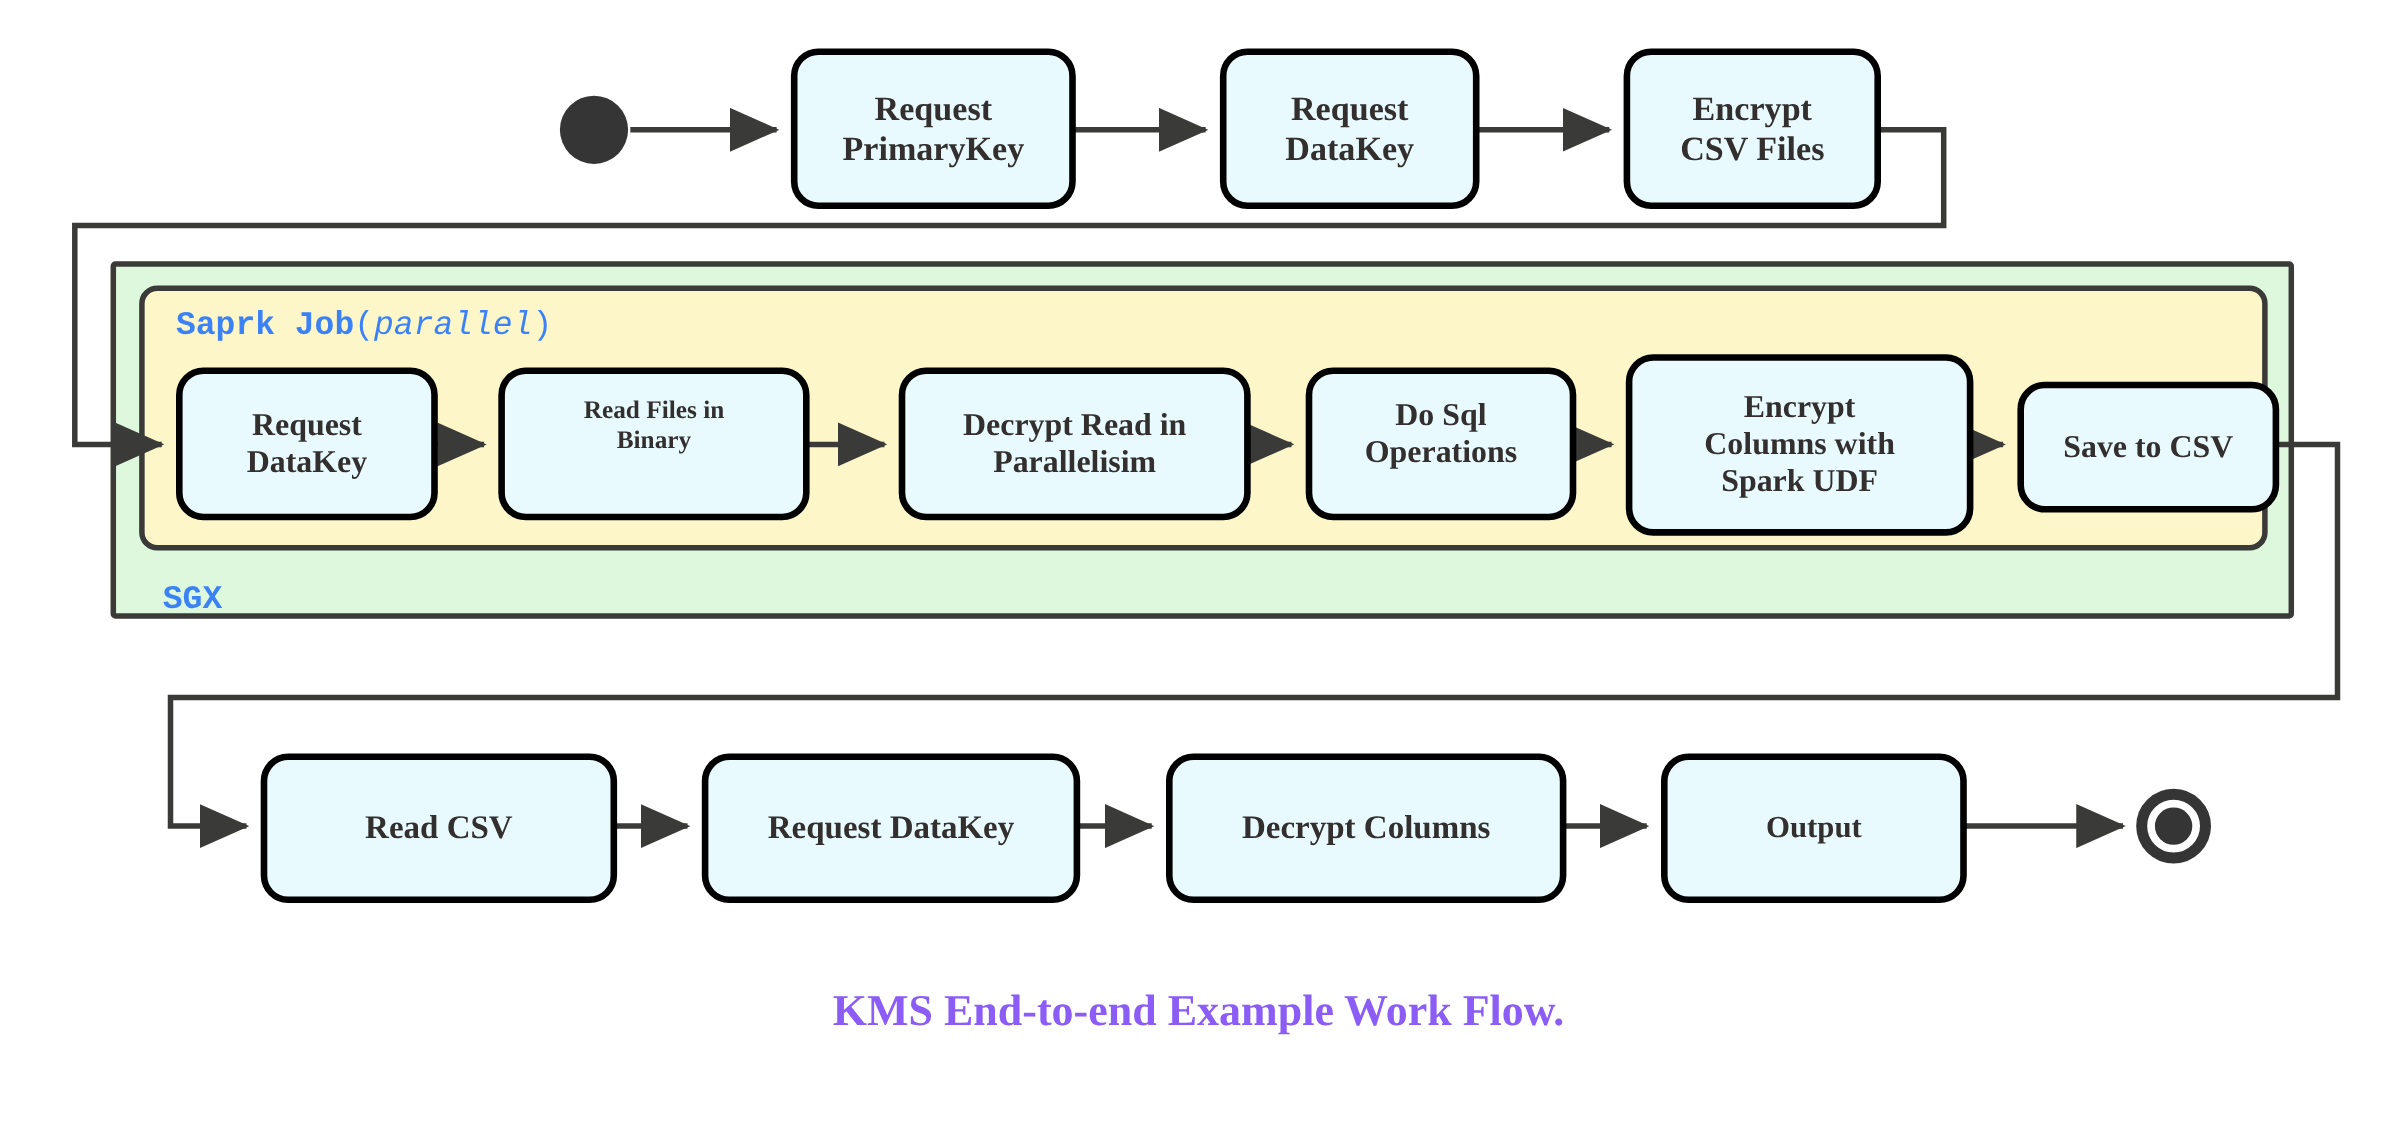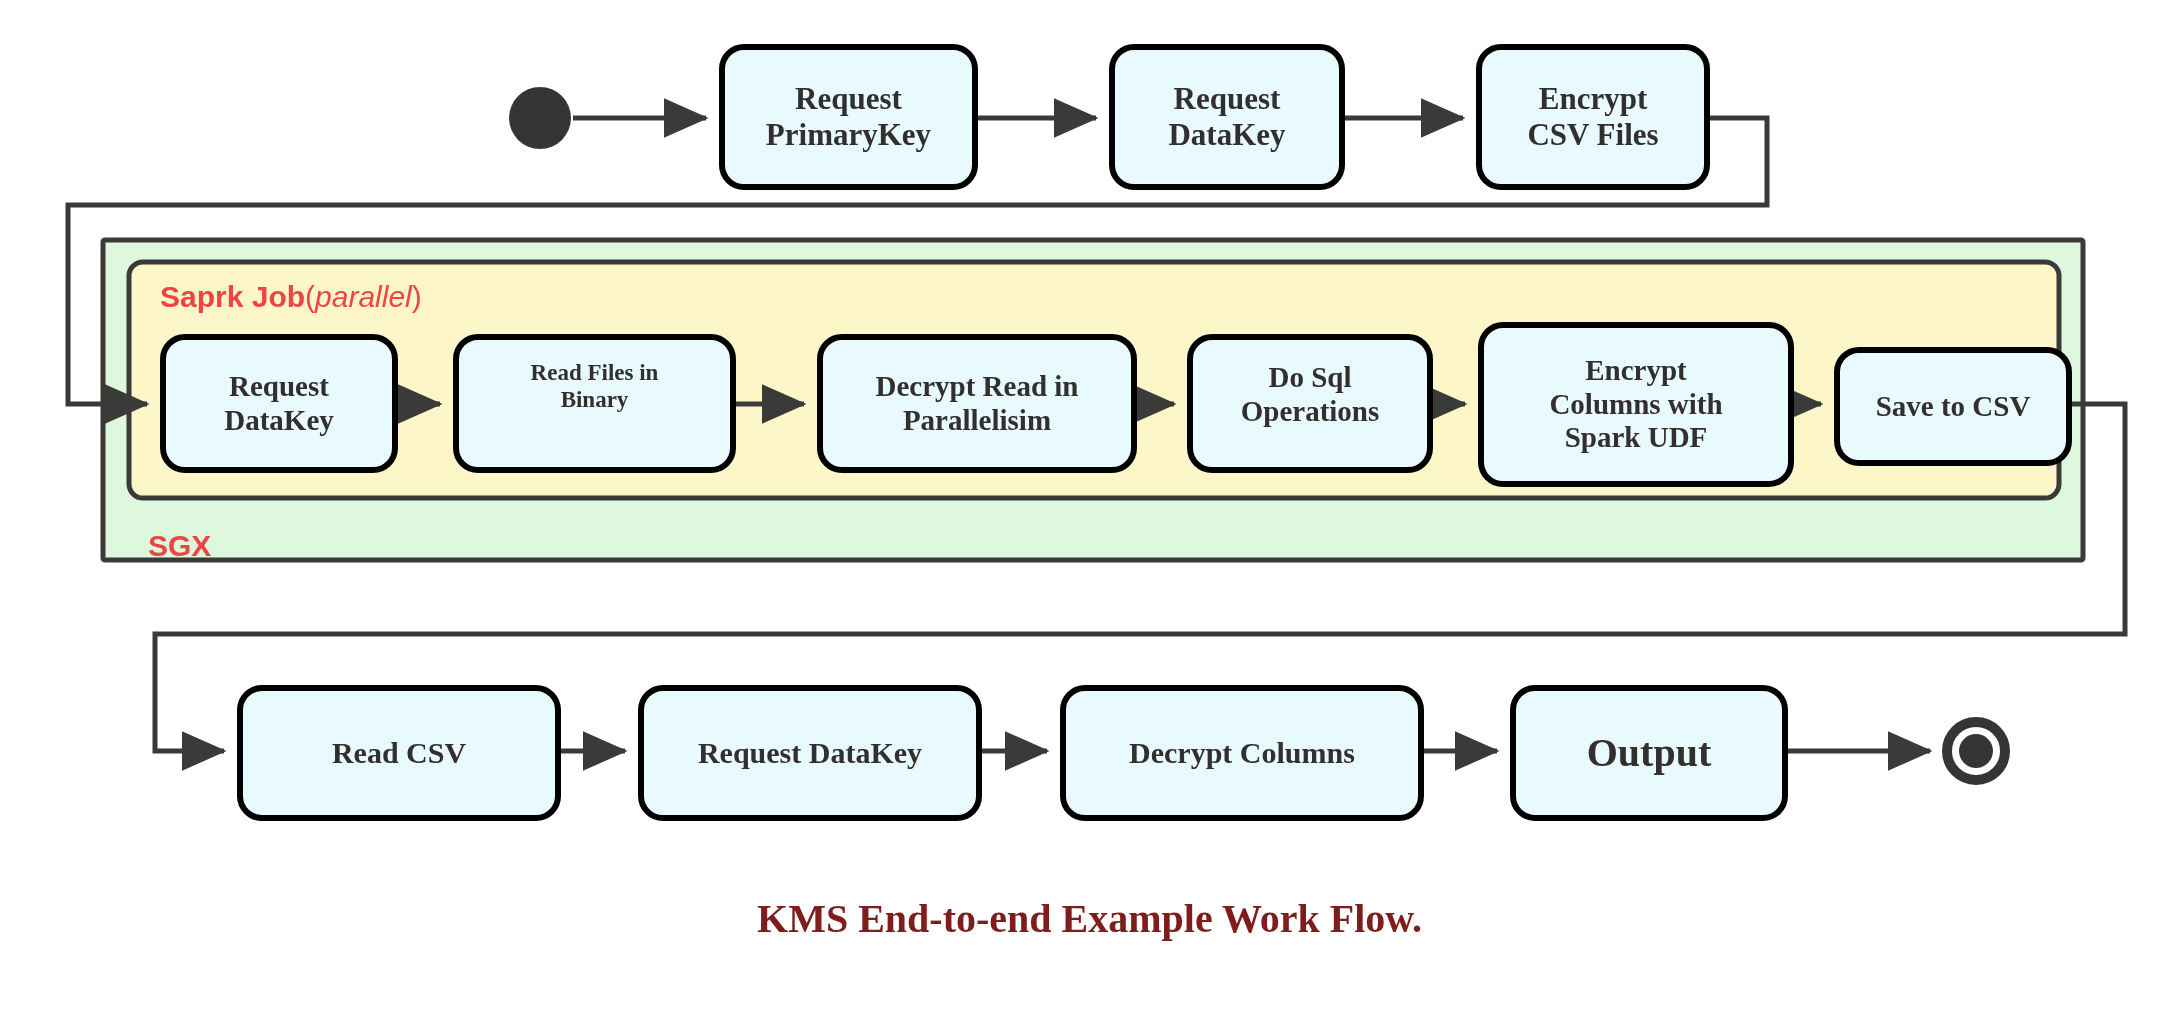--- a/index.html
+++ b/index.html
@@ -39,9 +39,9 @@
   }
   .container-label {
     position: absolute;
-    font-family: Liberation Sans, sans-serif;
+    font-family: Liberation Mono, monospace;
     font-weight: bold;
-    color: #ef4444;
+    color: #3b82f6;
     white-space: nowrap;
   }
   .container-label .paren {

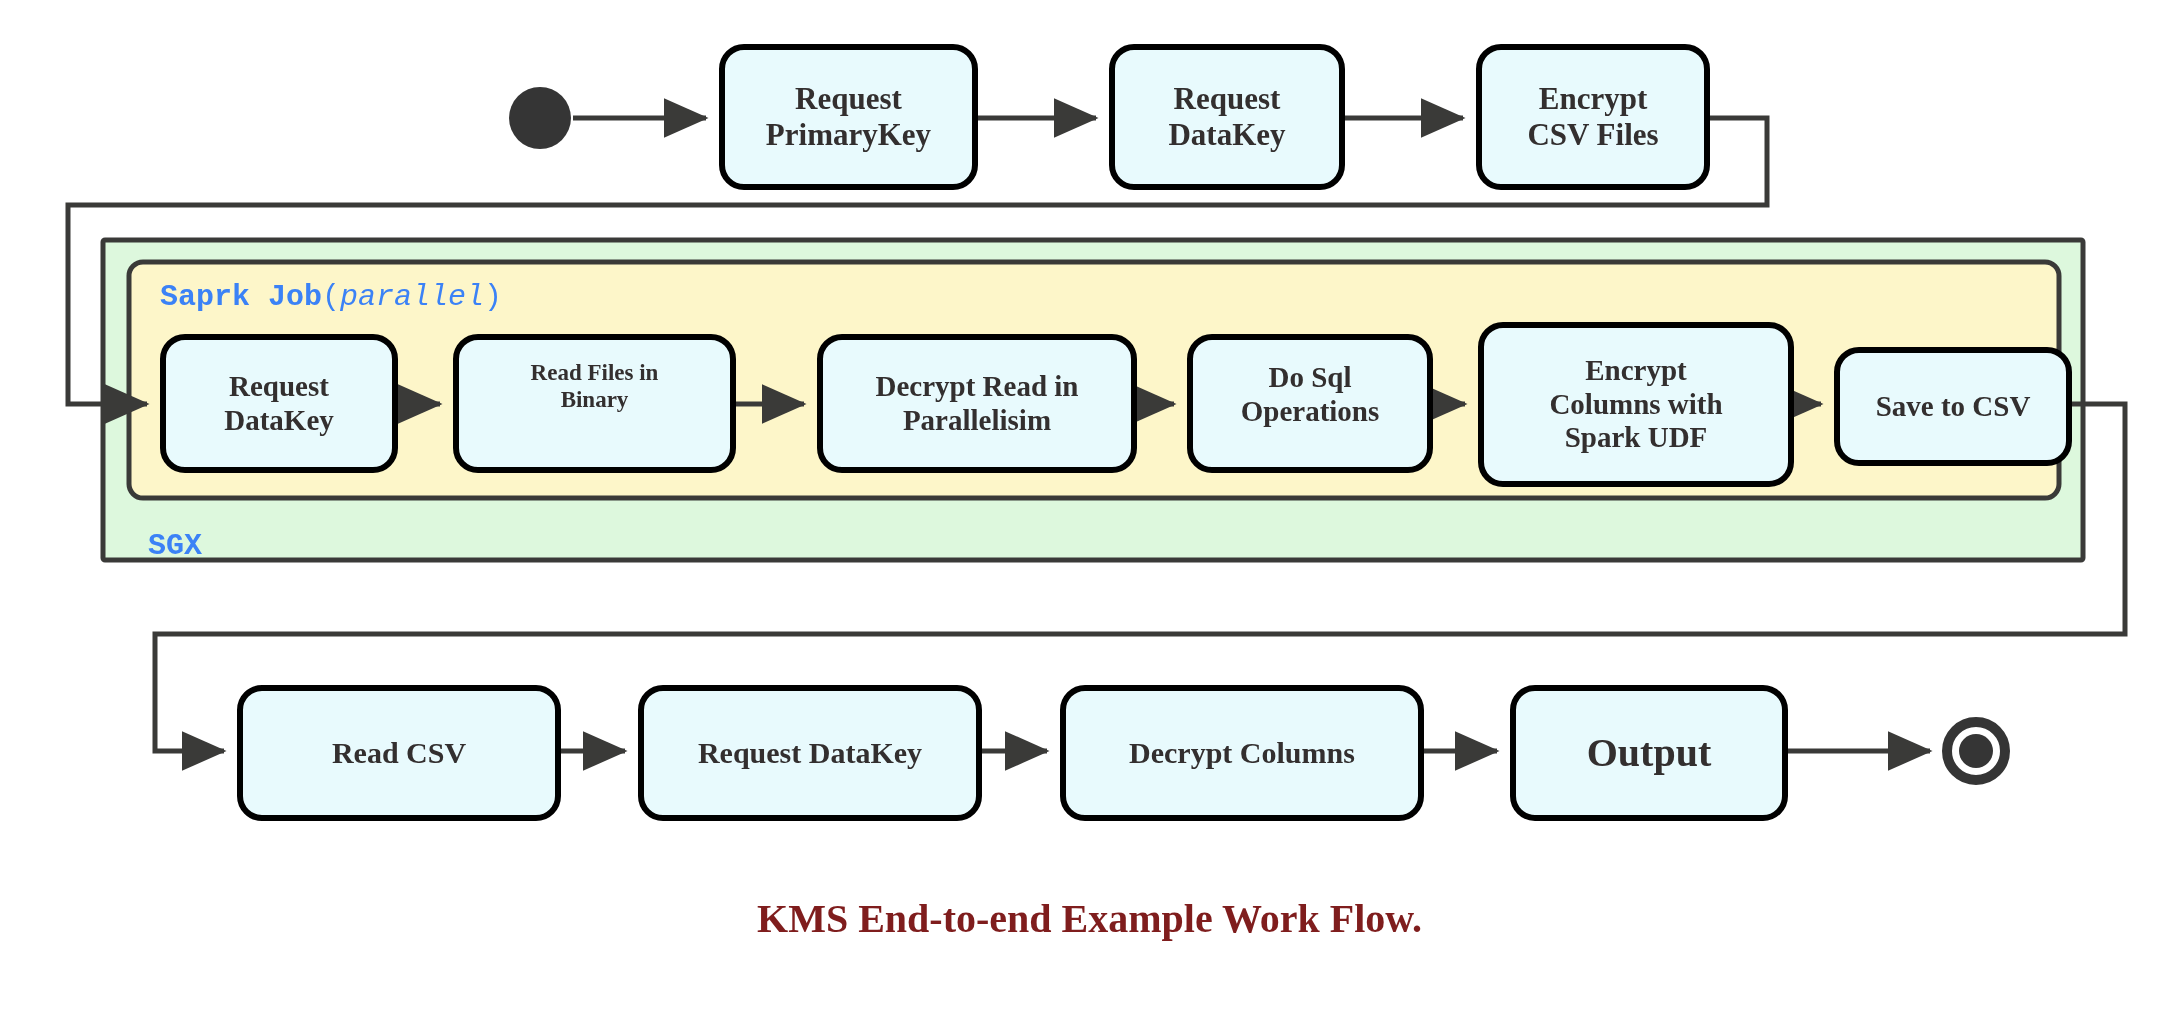--- a/index.html
+++ b/index.html
@@ -135,7 +135,7 @@
       <div class="node-label" style="left: 240px; top: 688px; width: 318px; height: 130px; font-size: 30px;">Read CSV</div>
       <div class="node-label" style="left: 641px; top: 688px; width: 338px; height: 130px; font-size: 30px;">Request DataKey</div>
       <div class="node-label" style="left: 1063px; top: 688px; width: 358px; height: 130px; font-size: 30px; text-align: center;">Decrypt Columns</div>
-      <div class="node-label" style="left: 1513px; top: 688px; width: 272px; height: 130px; font-size: 40px;">Output</div>
+      <div class="node-label" style="left: 1513px; top: 688px; width: 272px; height: 130px; font-size: 28px;">Output</div>
     </div>
 
   <div class="container-label" id="spark-label" style="left: 160px; top: 280px; font-size: 30px;">

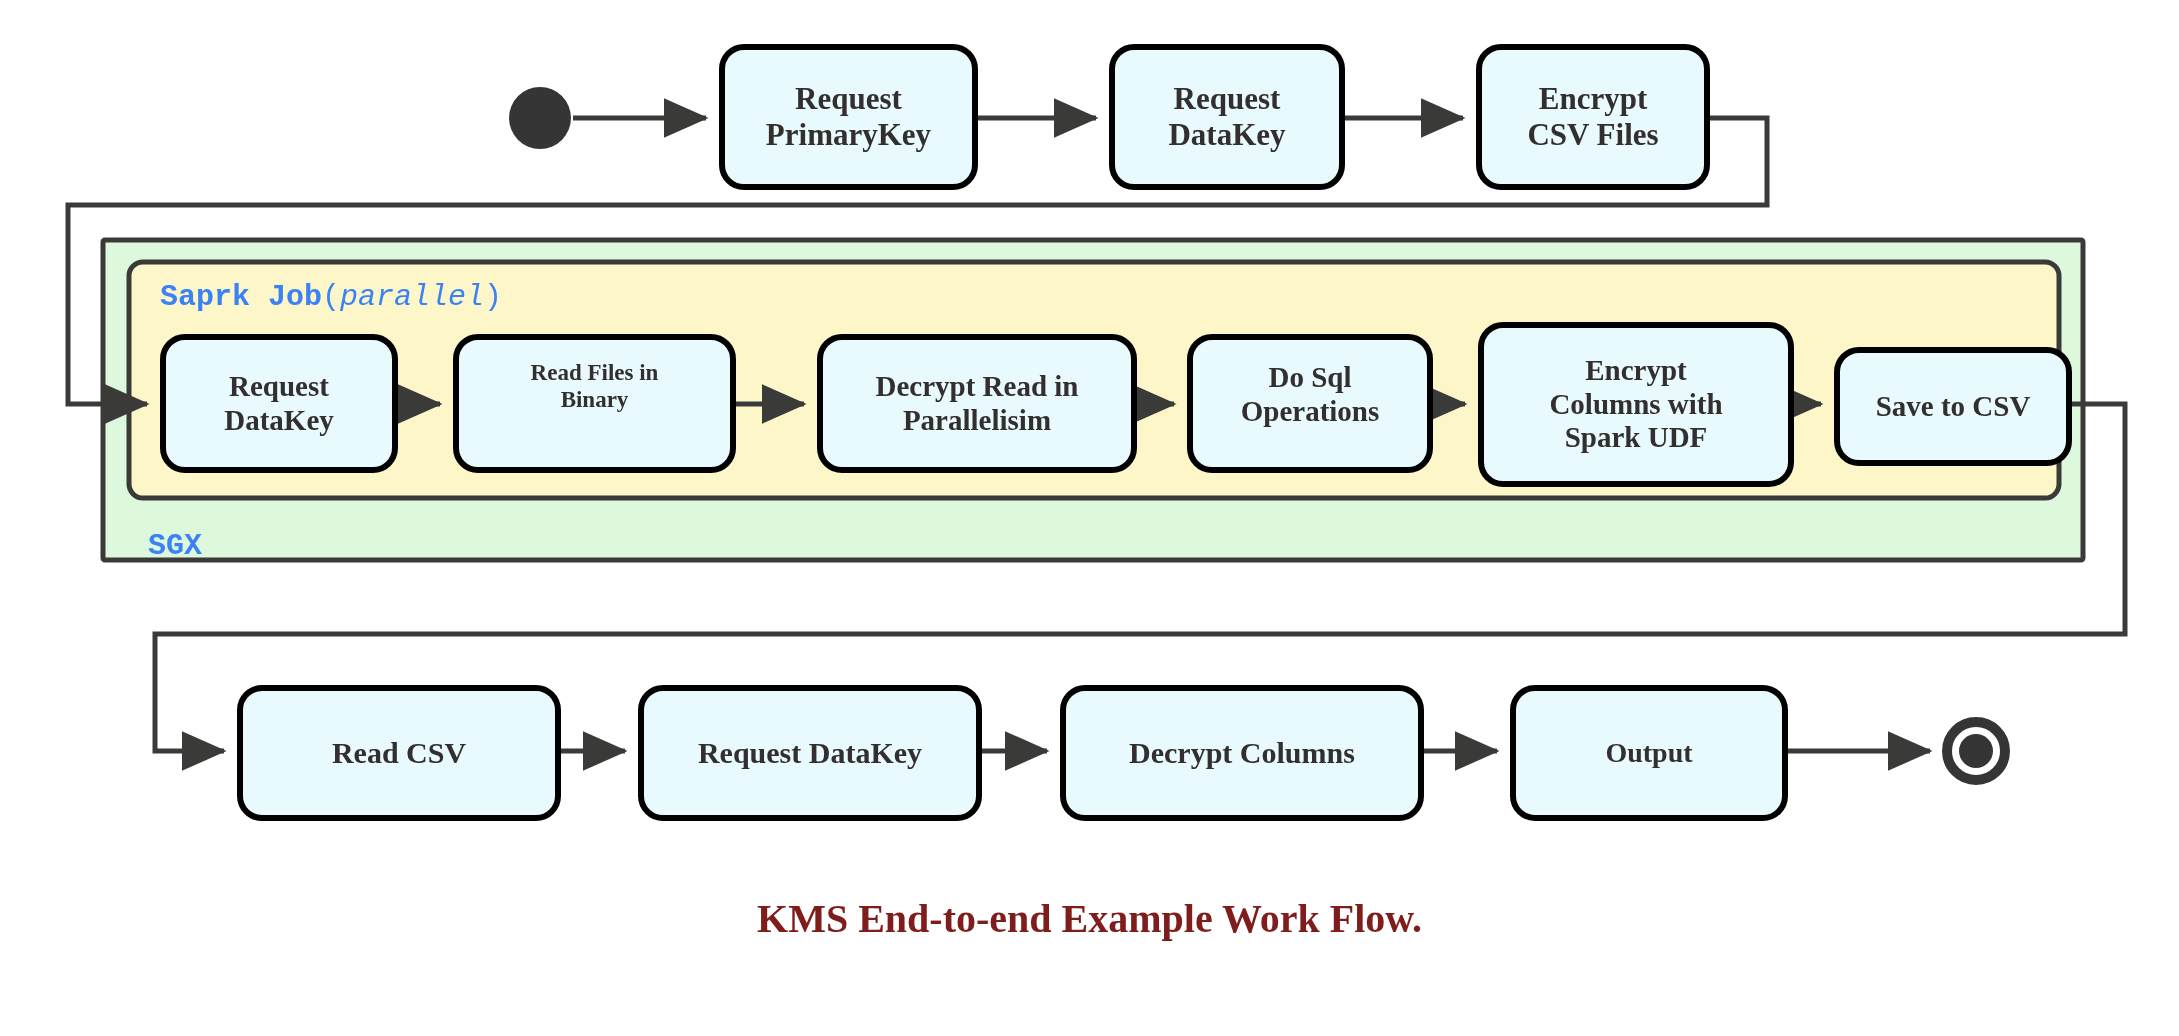--- a/index.html
+++ b/index.html
@@ -57,7 +57,7 @@
     text-align: center;
     font-family: "Liberation Serif", "DejaVu Serif", serif;
     font-weight: bold;
-    color: #7f1d1d;
+    color: #8b5cf6;
   }
 </style>
 </head>

